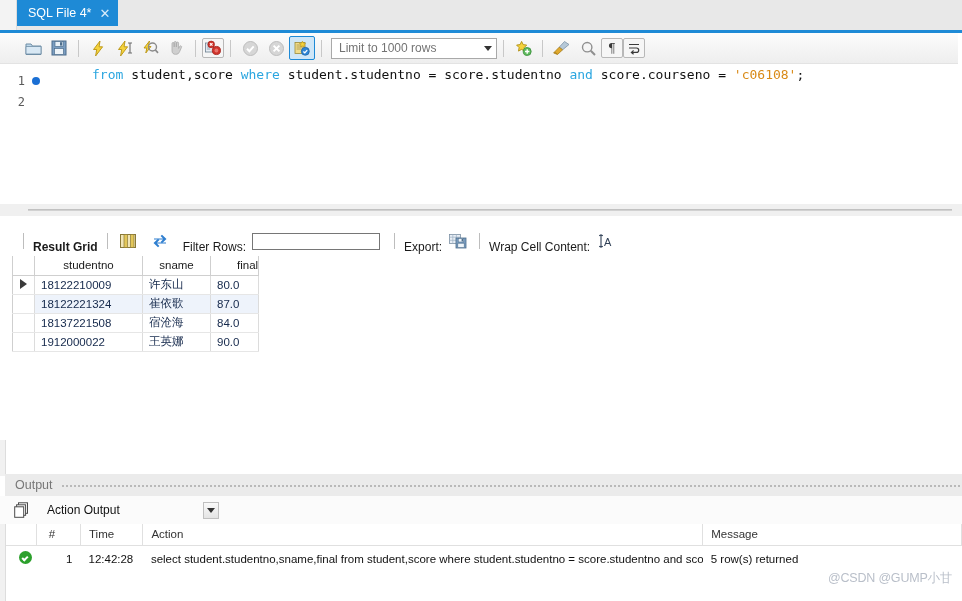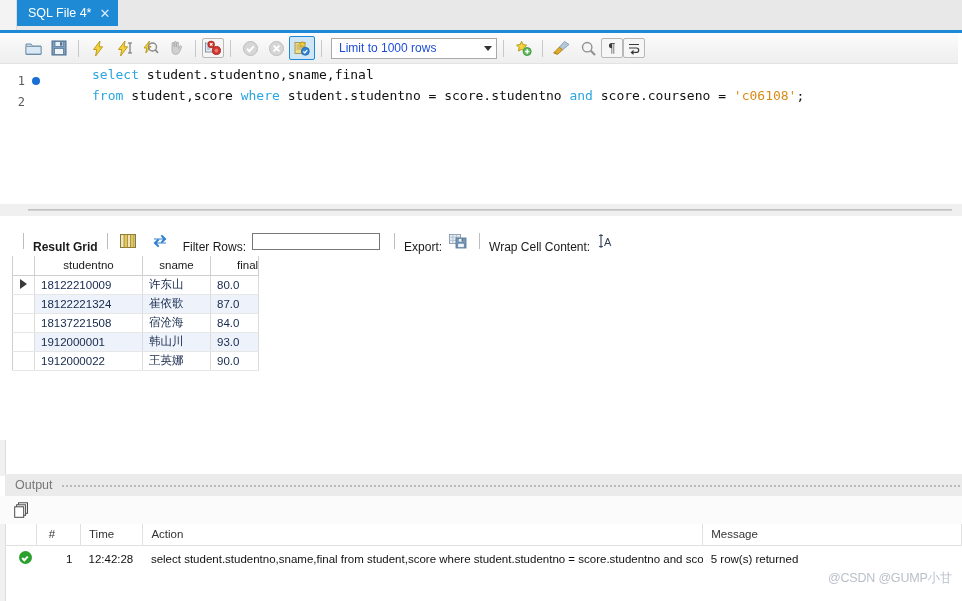--- a/index.html
+++ b/index.html
@@ -70,7 +70,7 @@
     display: flex; align-items: center; justify-content: space-between;
     padding: 0 4px 0 7px; margin-left: 3px; cursor: pointer;
   }
-  .limitbox .ltext { font-size: 12px; color: #1d4ed8; white-space: nowrap; text-align: center; }
+  .limitbox .ltext { font-size: 12px; color: #737373; white-space: nowrap; text-align: center; }
   .caret-dn {
     width: 0; height: 0; border-left: 4px solid transparent;
     border-right: 4px solid transparent; border-top: 5px solid #333;

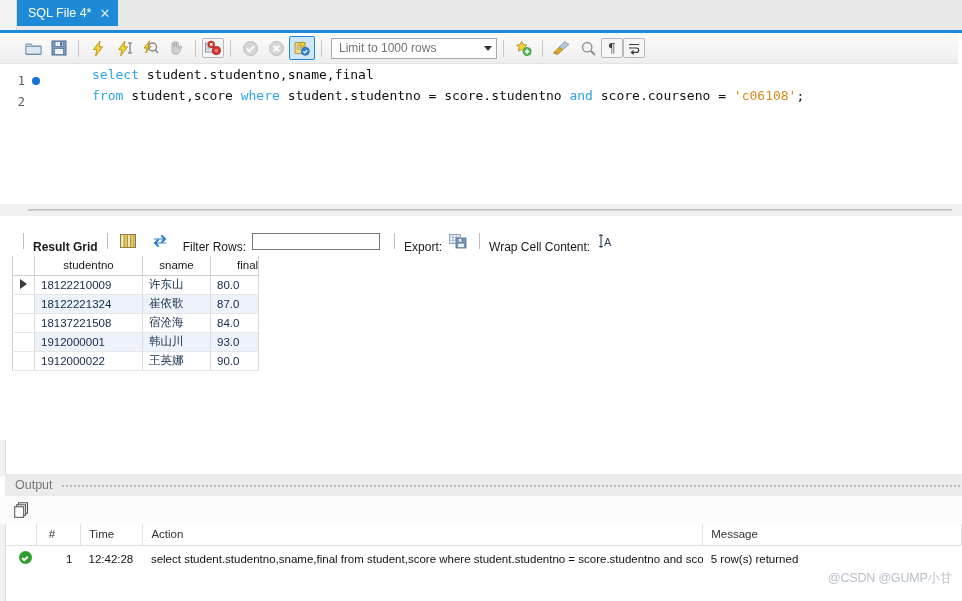--- a/index.html
+++ b/index.html
@@ -410,7 +410,6 @@
         <div class="gutline" style="top: 28px;">2</div>
       </div>
     <div class="codearea" id="codearea">
-        <div class="codeline"><span class="kw">select</span><span> student.studentno,sname,final</span></div>
         <div class="codeline"><span class="kw">from</span><span> student,score </span><span class="kw">where</span><span> student.studentno = score.studentno </span><span class="kw">and</span><span> score.courseno = </span><span class="str">'c06108'</span><span>;</span></div>
       </div>
   </div>

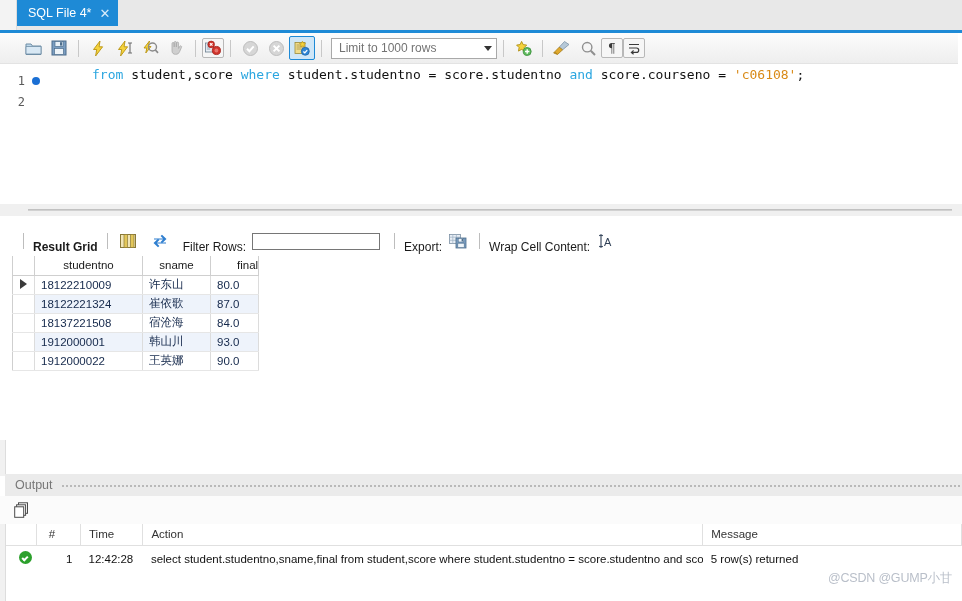--- a/index.html
+++ b/index.html
@@ -494,12 +494,6 @@
             <td class="c-sname">宿沧海</td>
             <td class="c-final">84.0</td>
           </tr>
-          <tr class="alt">
-            <td class="rowsel"></td>
-            <td class="c-studentno">1912000001</td>
-            <td class="c-sname">韩山川</td>
-            <td class="c-final">93.0</td>
-          </tr>
           <tr>
             <td class="rowsel"></td>
             <td class="c-studentno">1912000022</td>

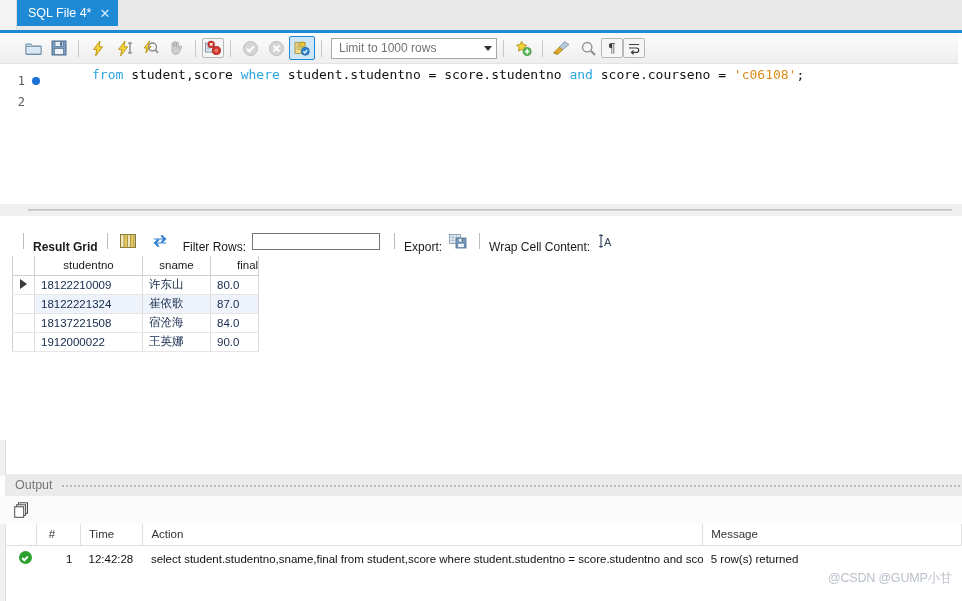--- a/index.html
+++ b/index.html
@@ -527,6 +527,12 @@
         <rect x="0.7" y="4.8" width="9" height="10.5" fill="#fff" stroke="#4a4a4a" stroke-width="1"></rect>
       </svg>
     </div>
+    <div class="actionsel">
+      <span class="atext">Action Output</span>
+      <span class="dropbtn">
+        <span class="caret-dn"></span>
+      </span>
+    </div>
   </div>
 
   <div class="logwrap">

